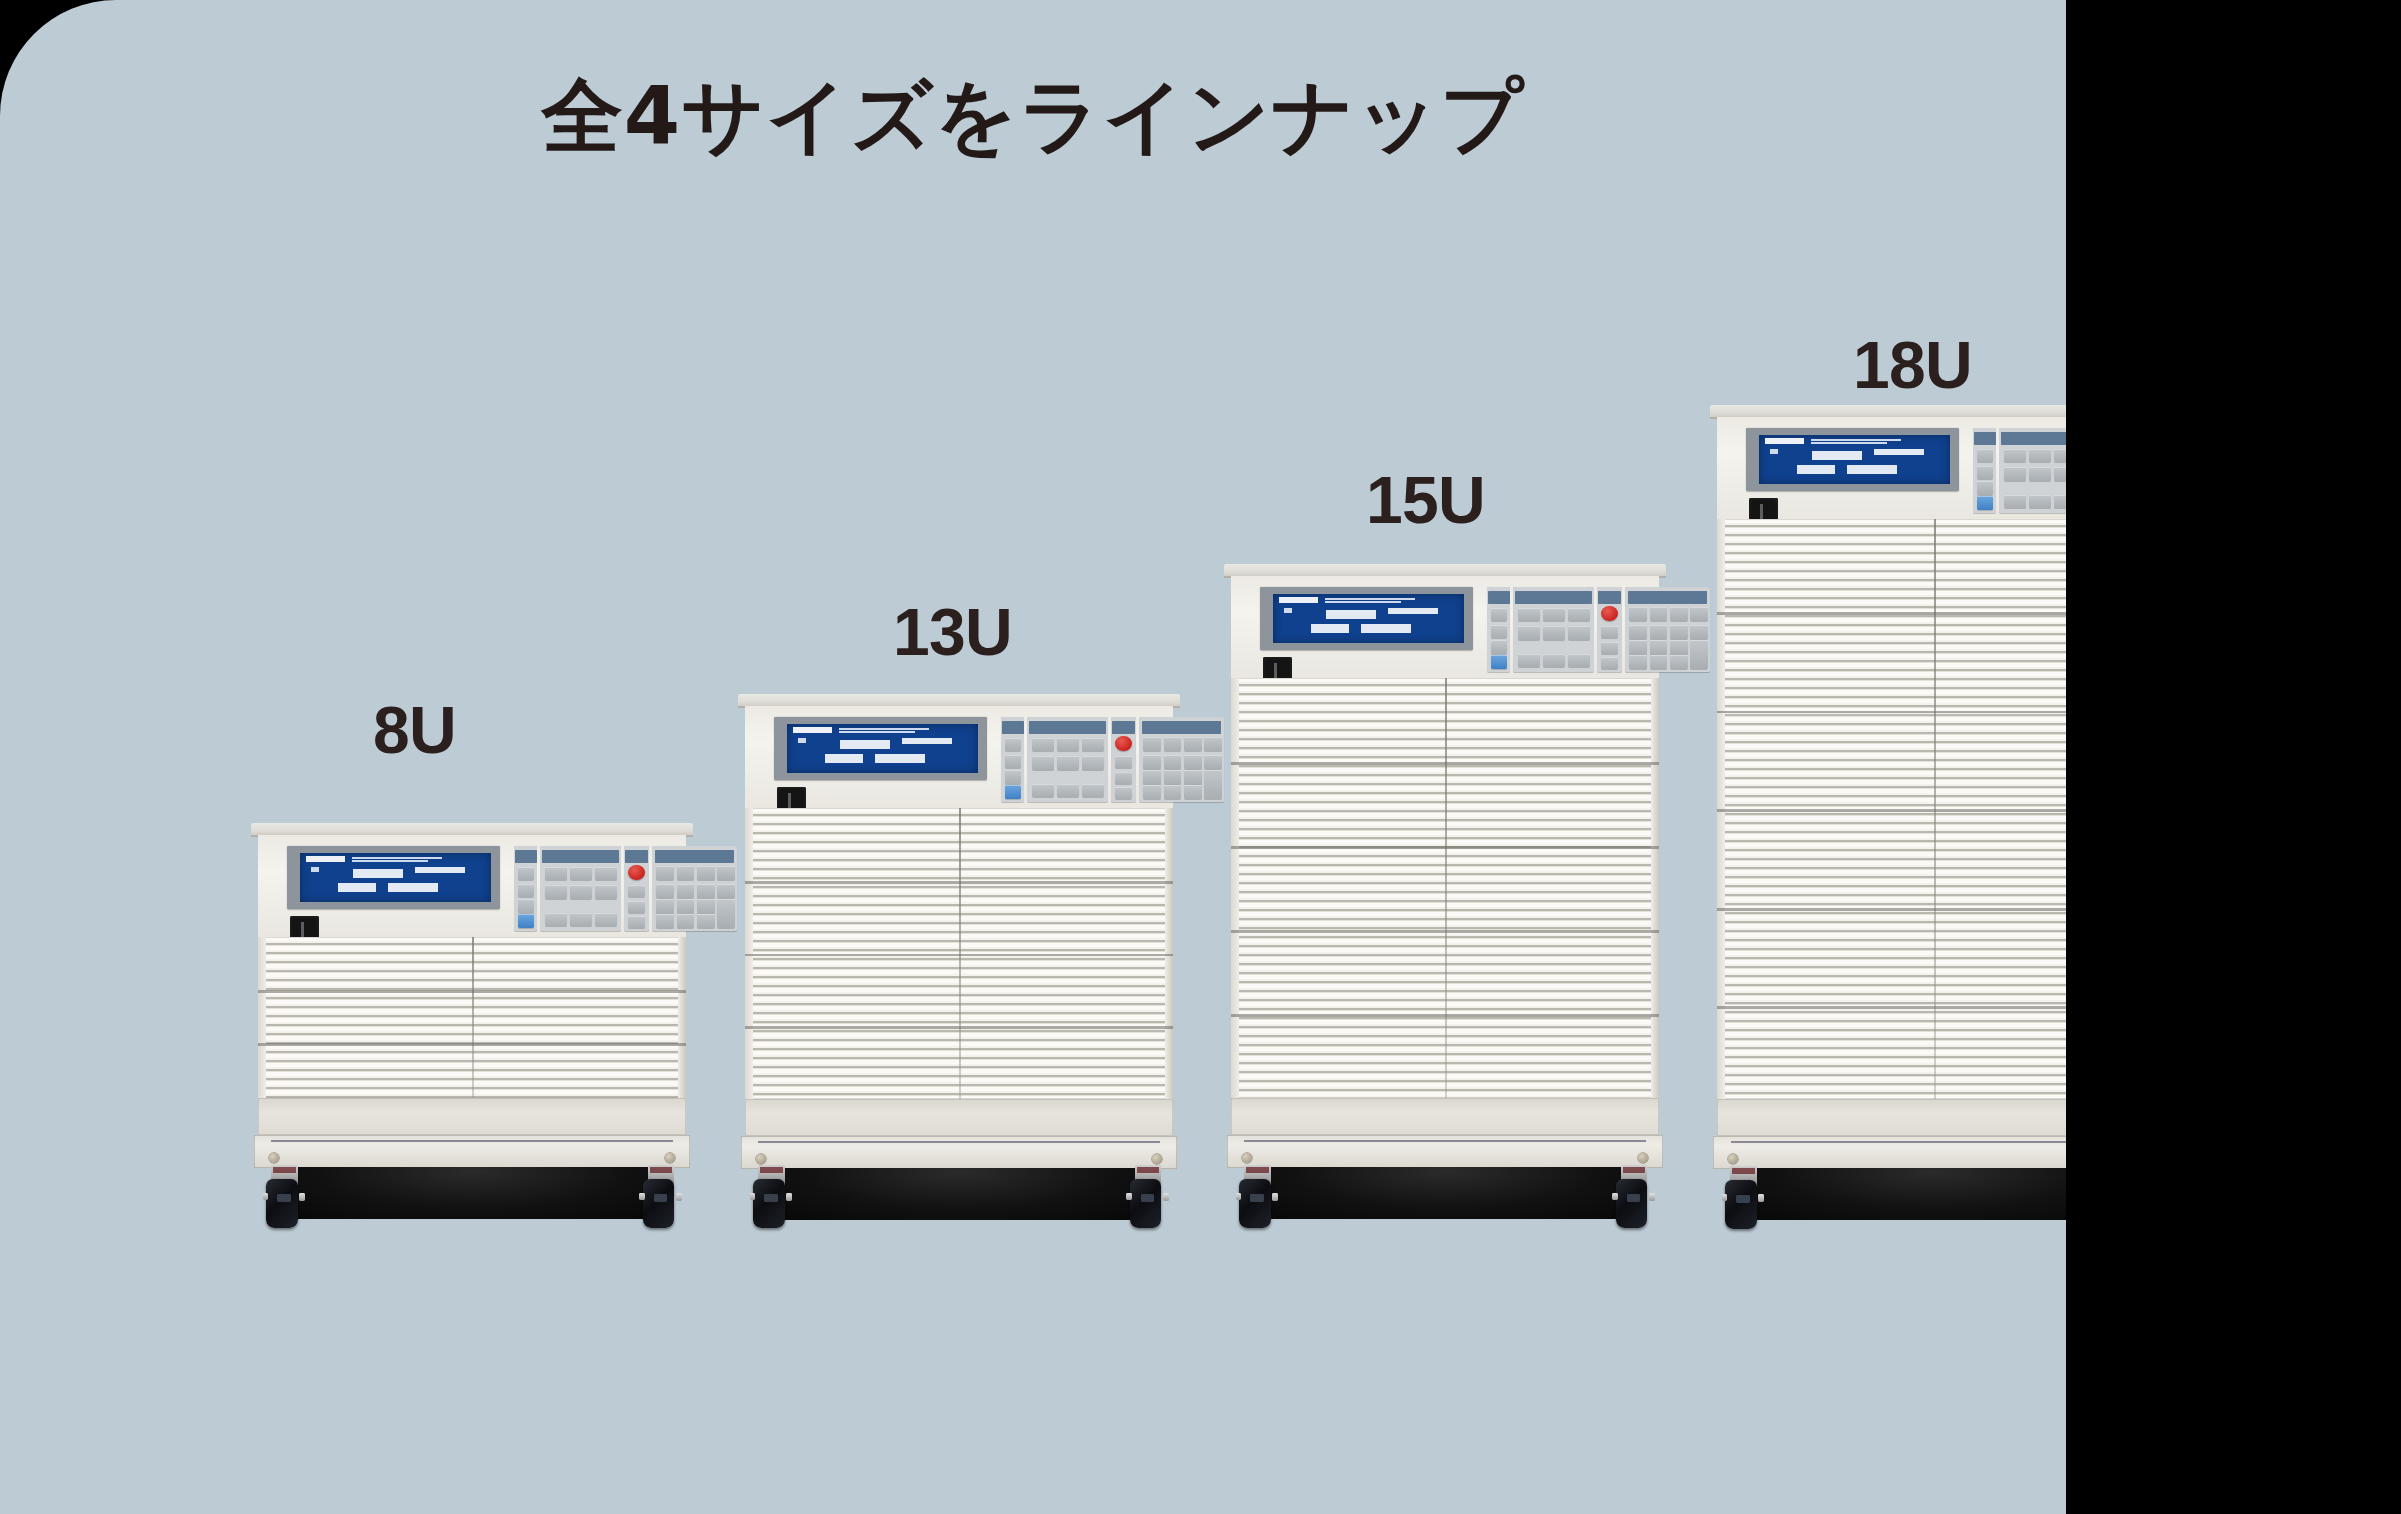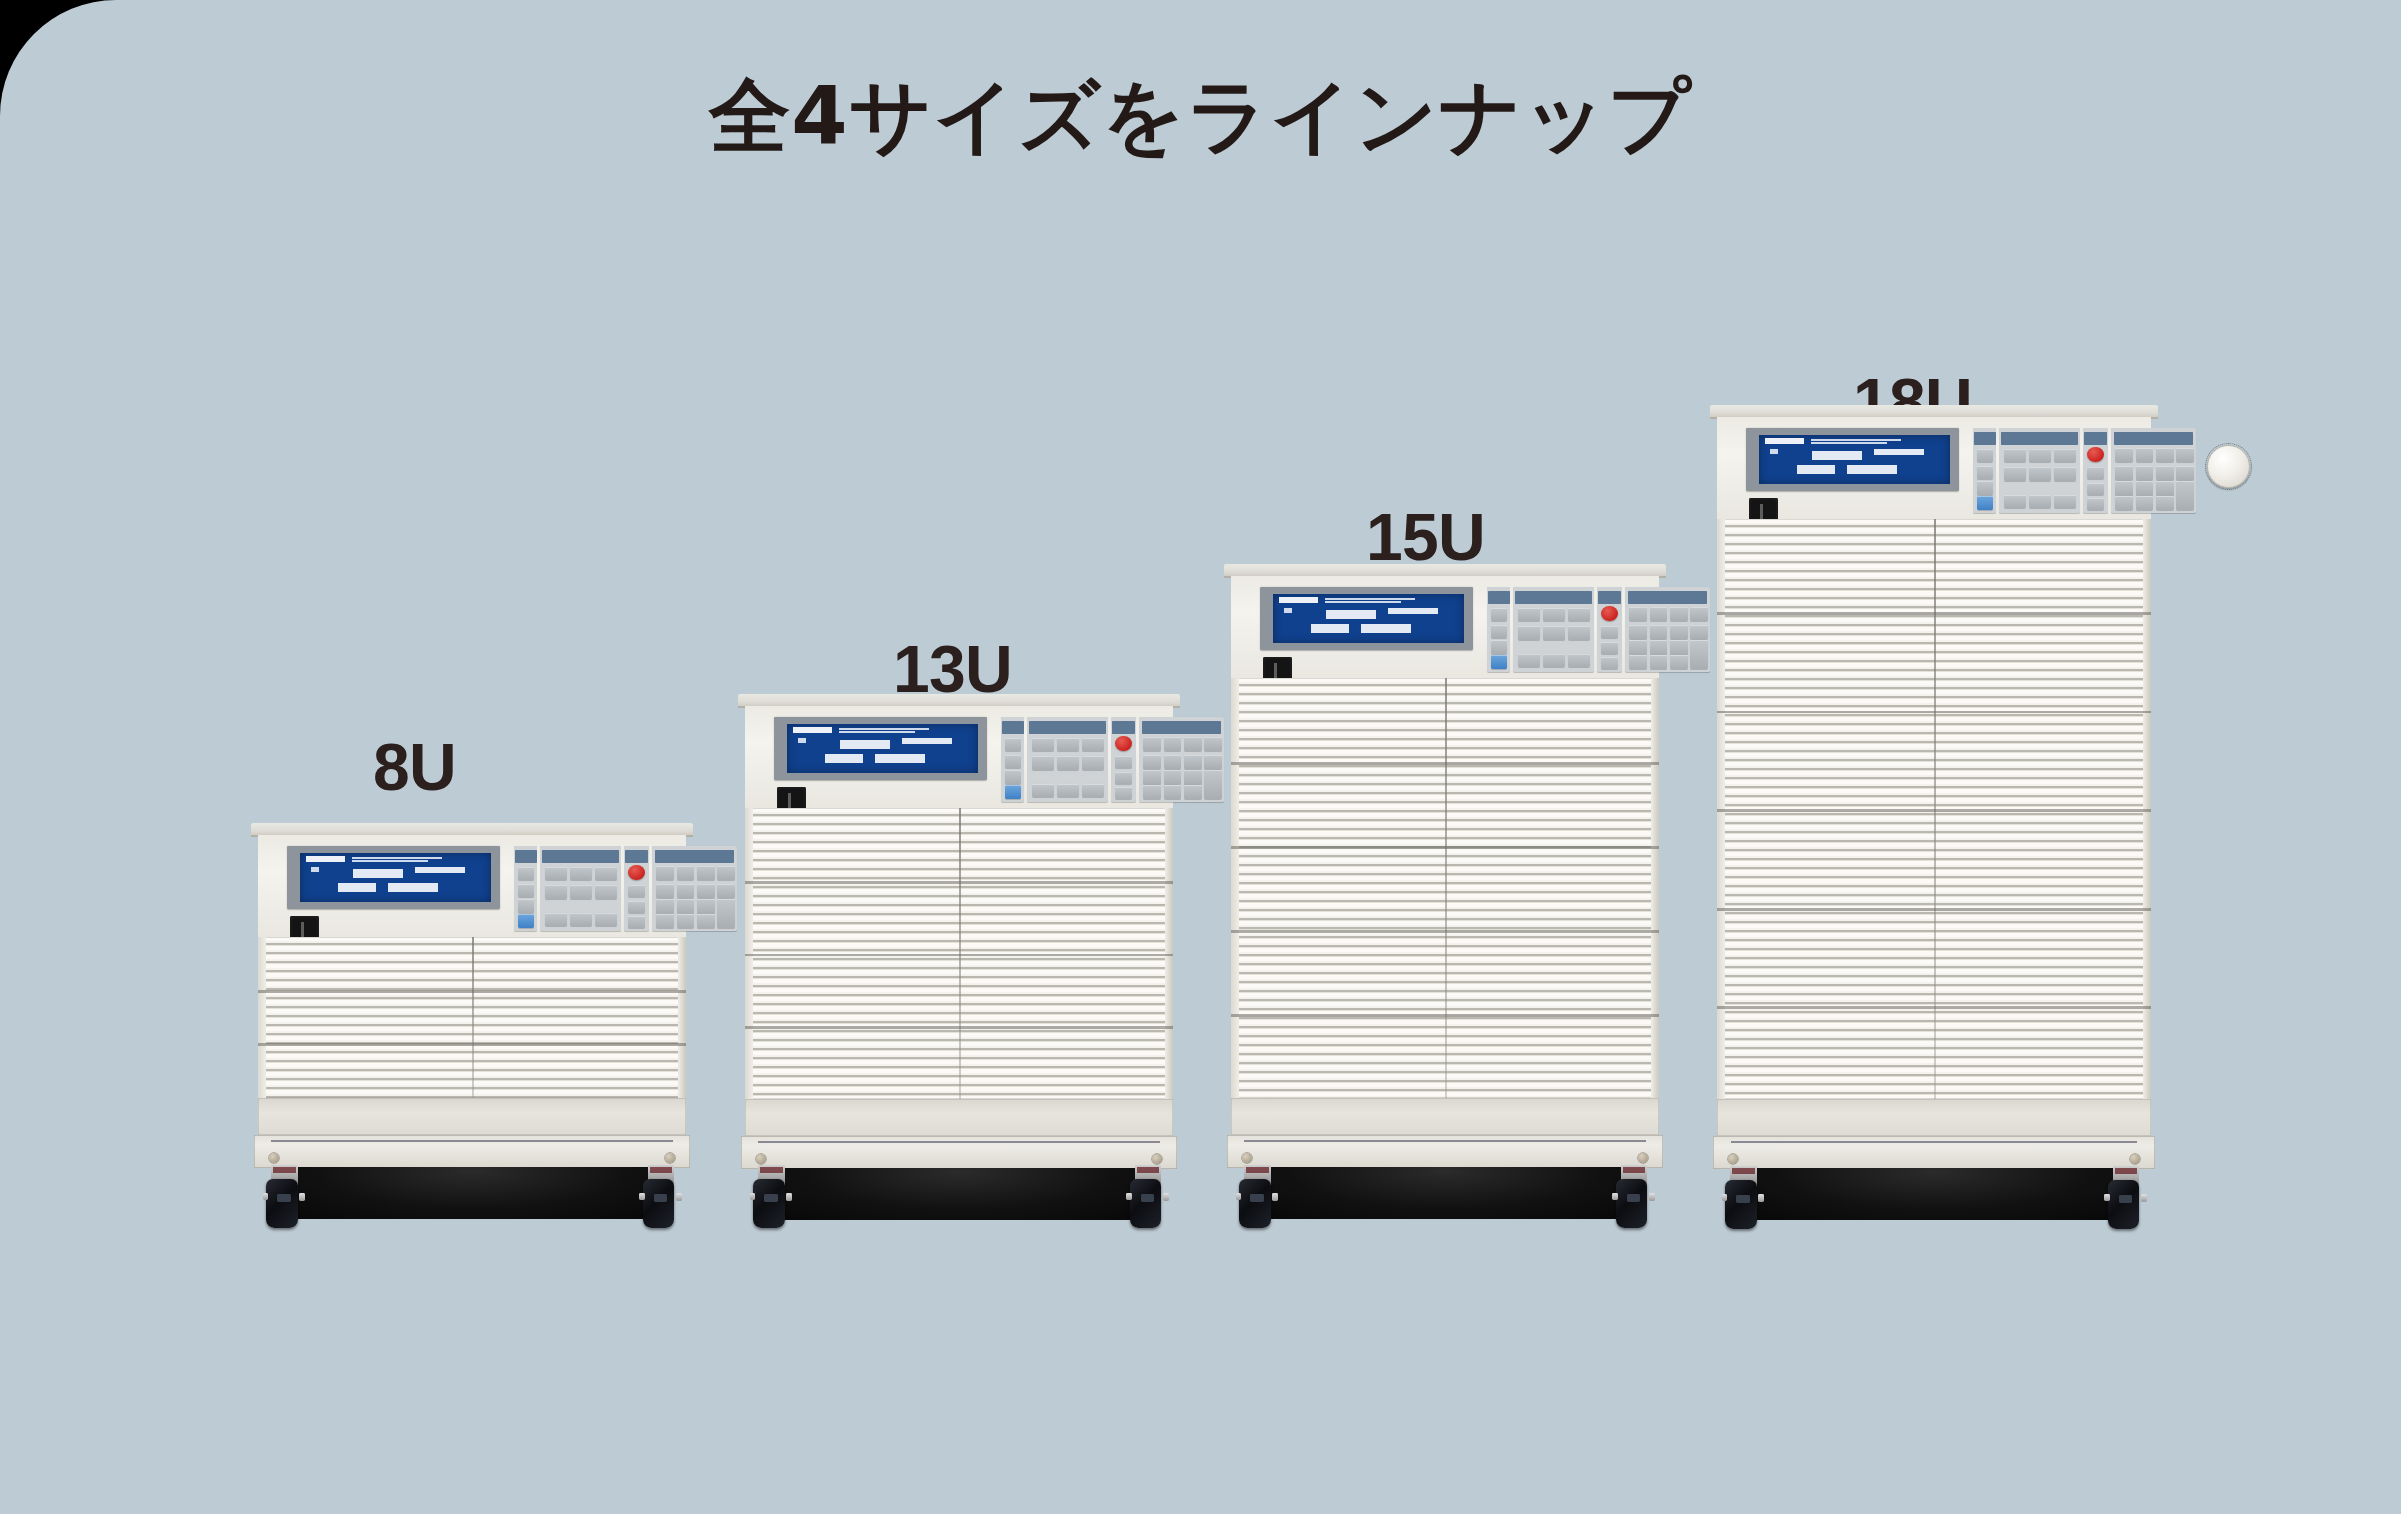--- a/index.html
+++ b/index.html
@@ -9,10 +9,11 @@
   }
   #stage{
     position:relative;
-    width:2401px;height:1515px;
+    width:2022px;height:1515px;
     background:#bdcbd4;
     border-top-left-radius:116px;
     overflow:hidden;
+    padding-left:44px;
   }
 
   

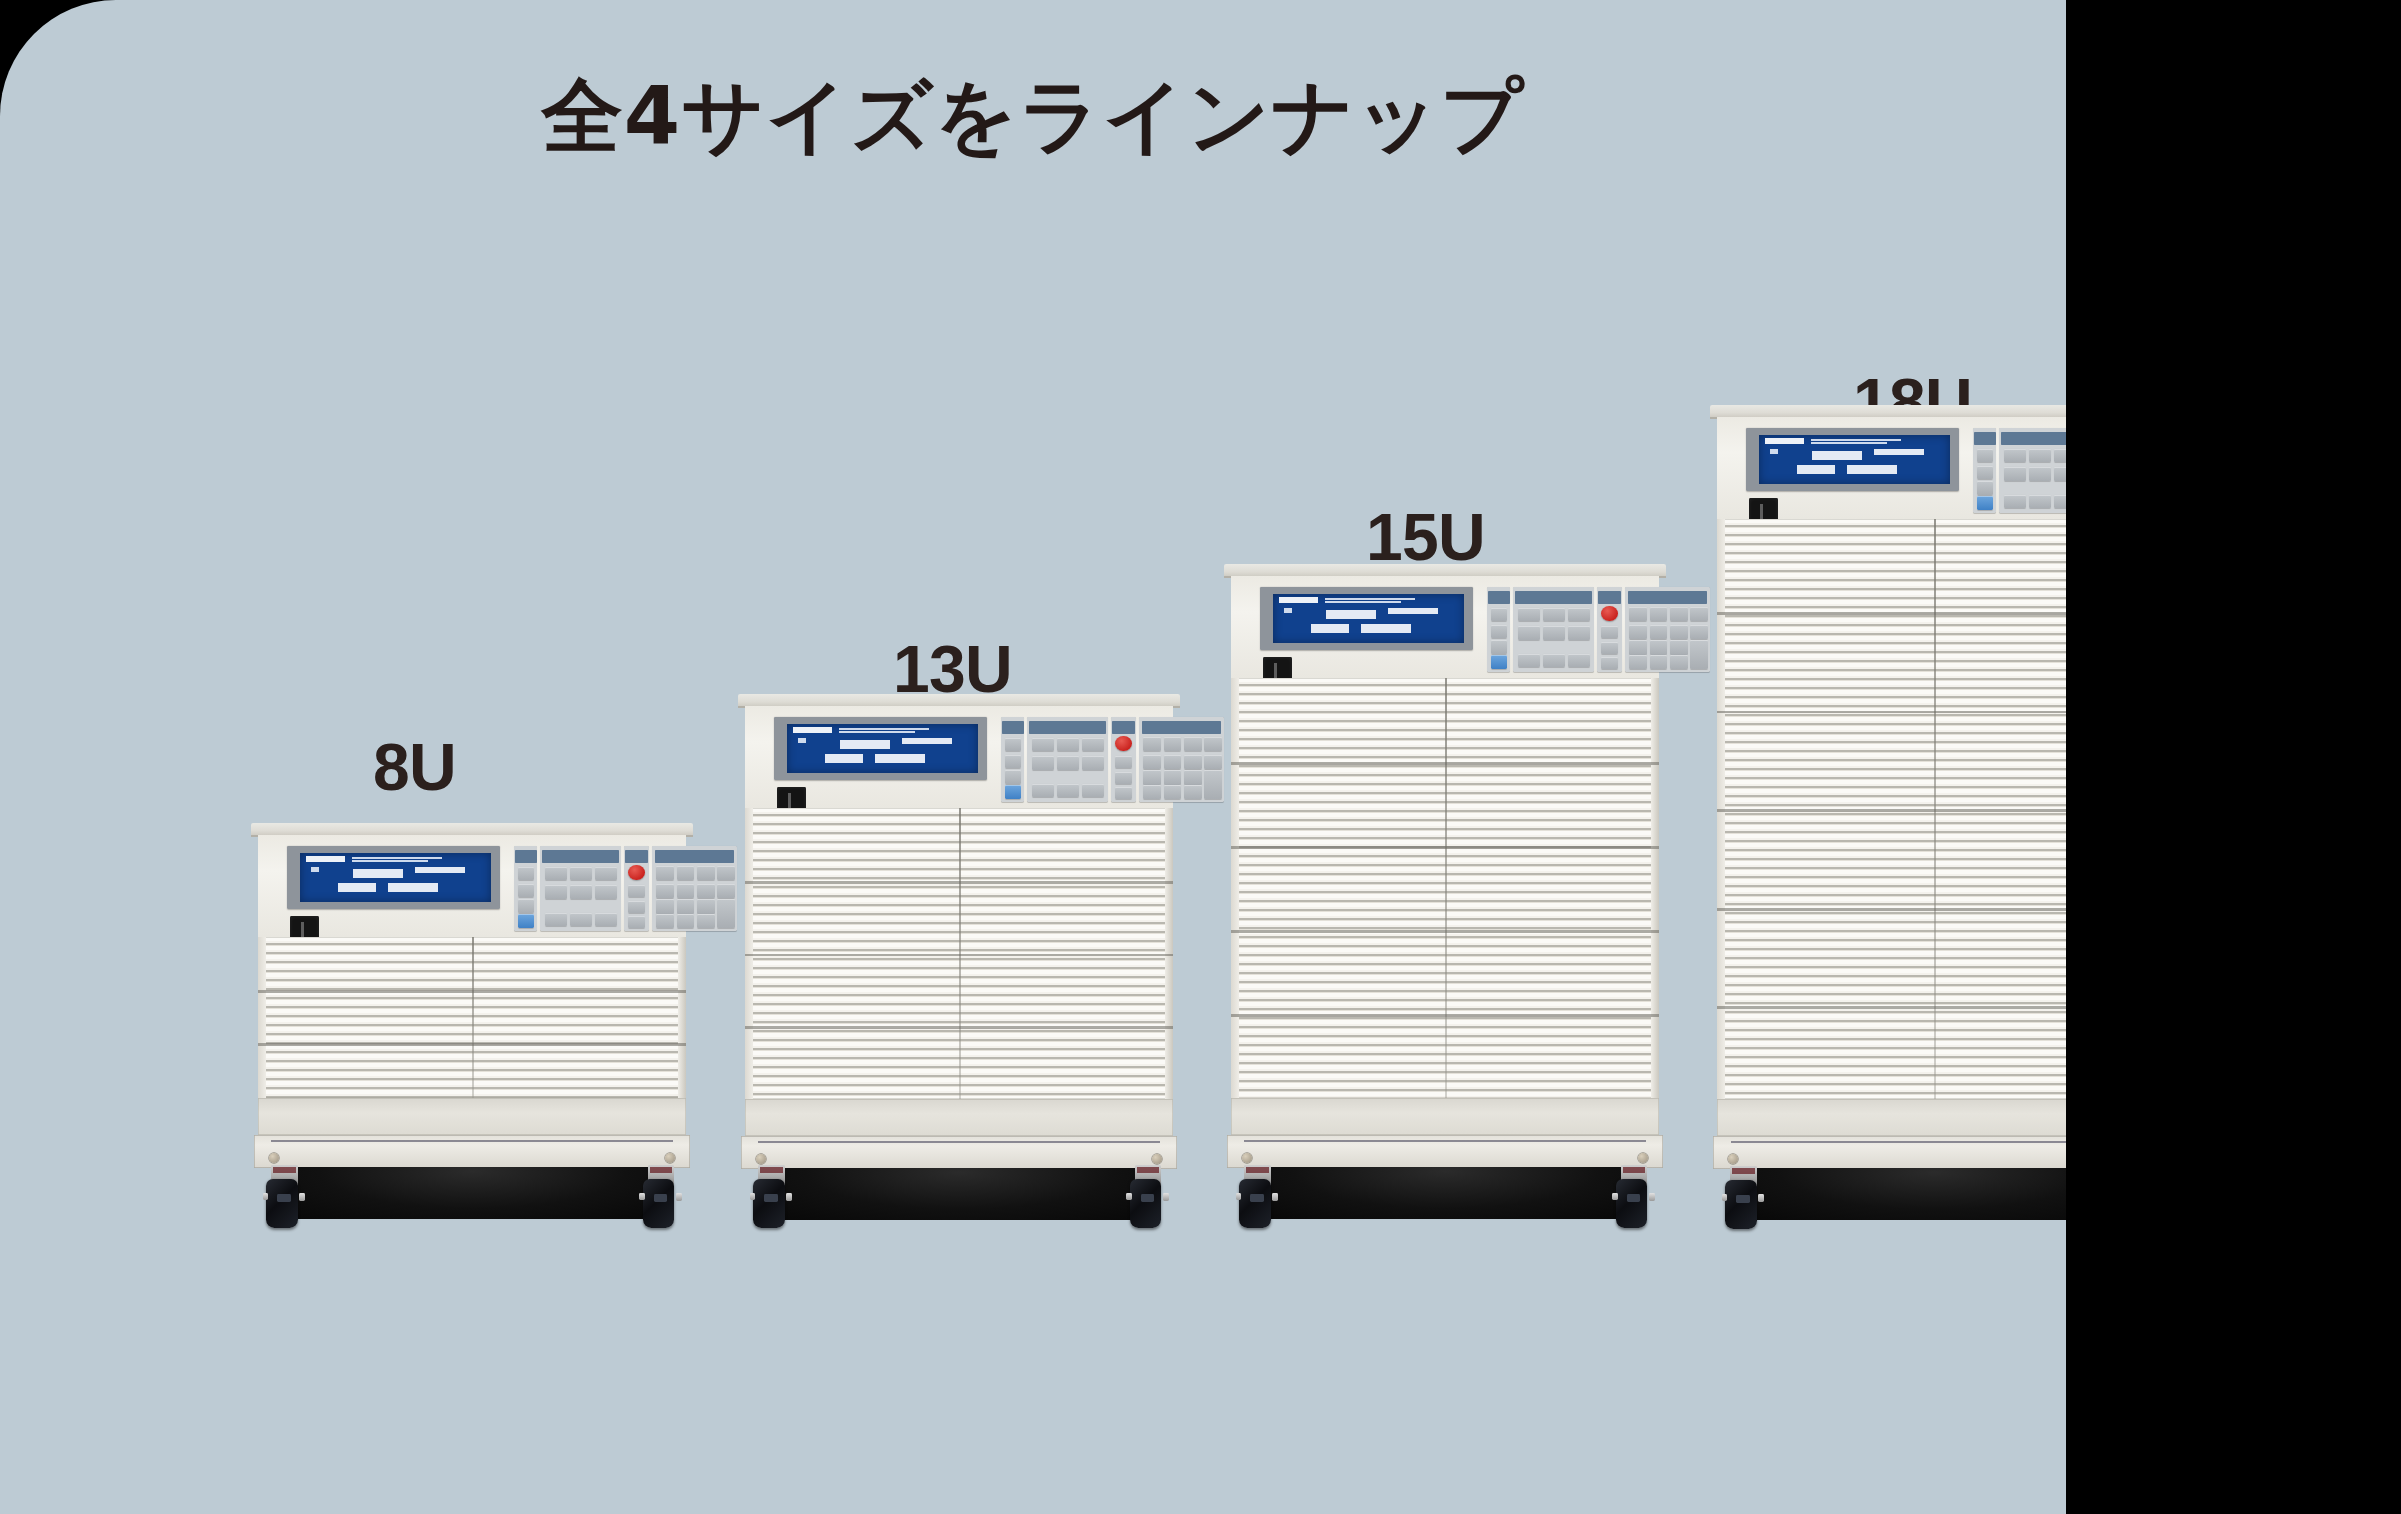--- a/index.html
+++ b/index.html
@@ -39,7 +39,6 @@
     line-height:1;
     white-space:nowrap;
     font-family:"Liberation Sans","DejaVu Sans",sans-serif;
-    margin-top:37px;
   }
 
   

